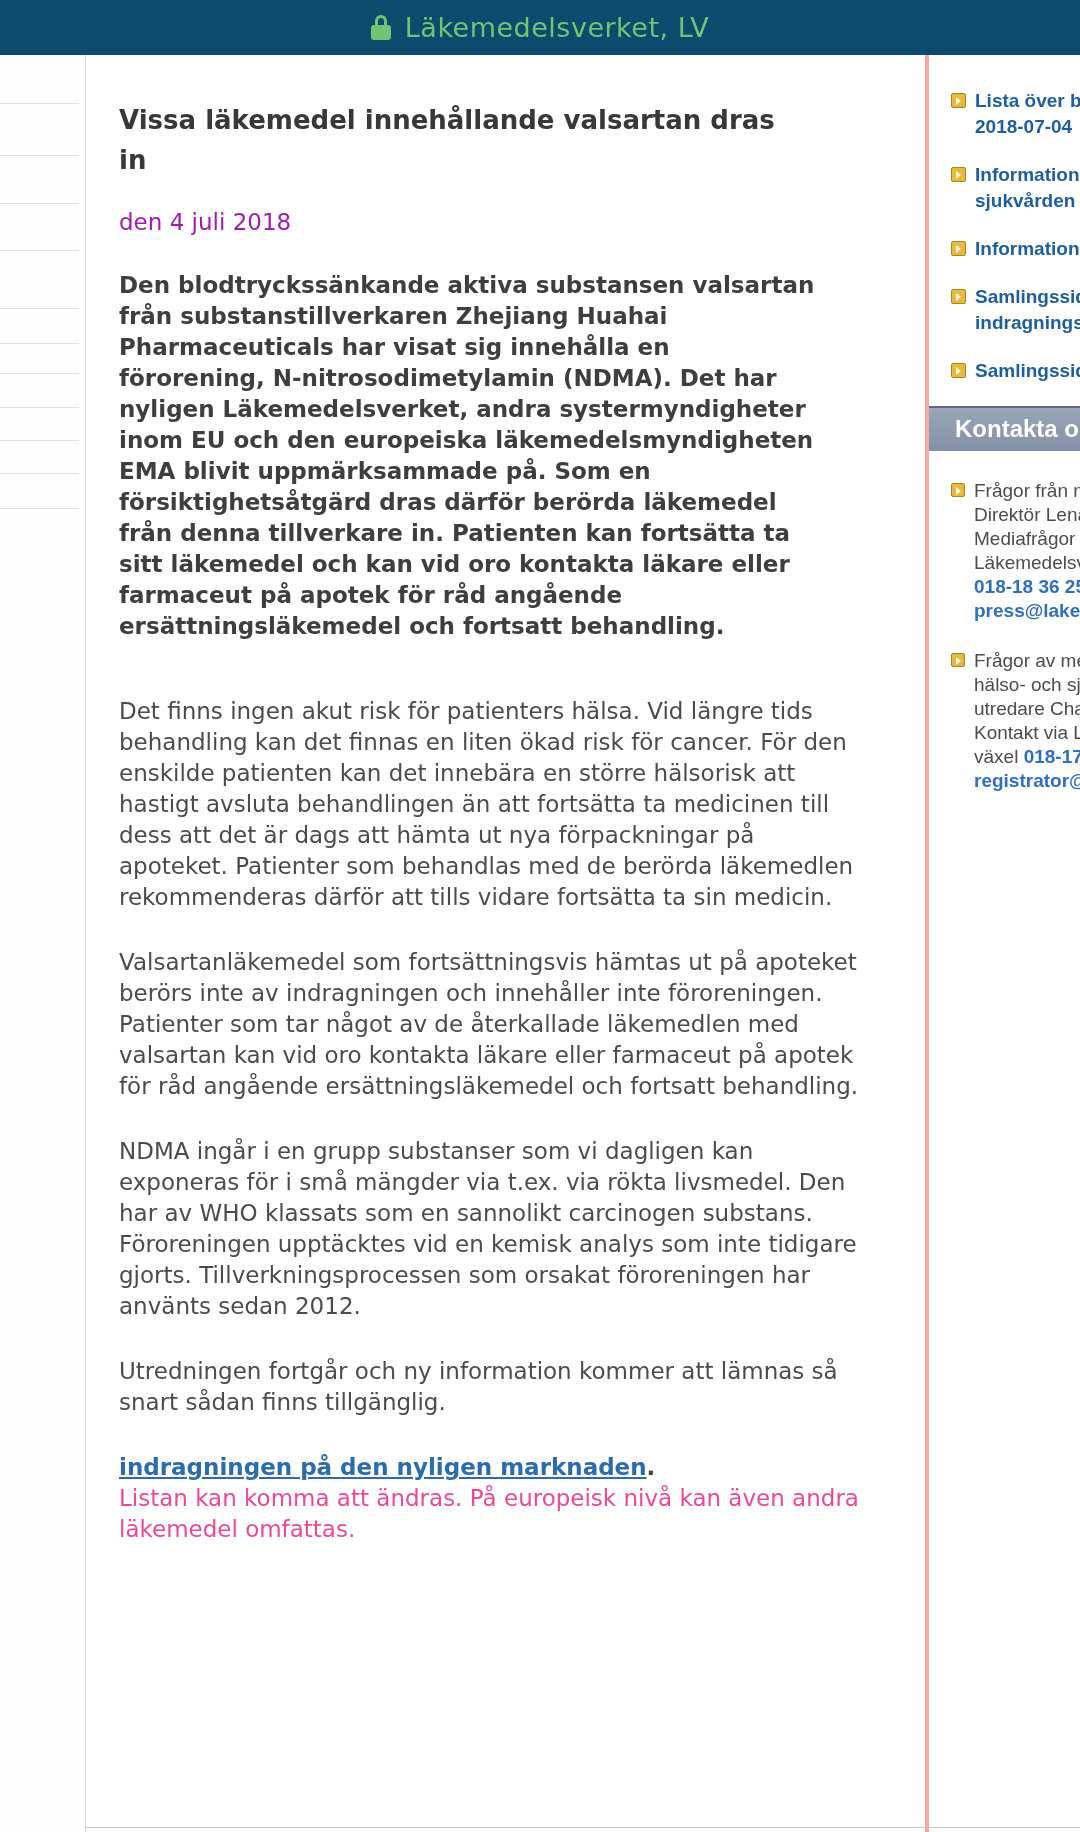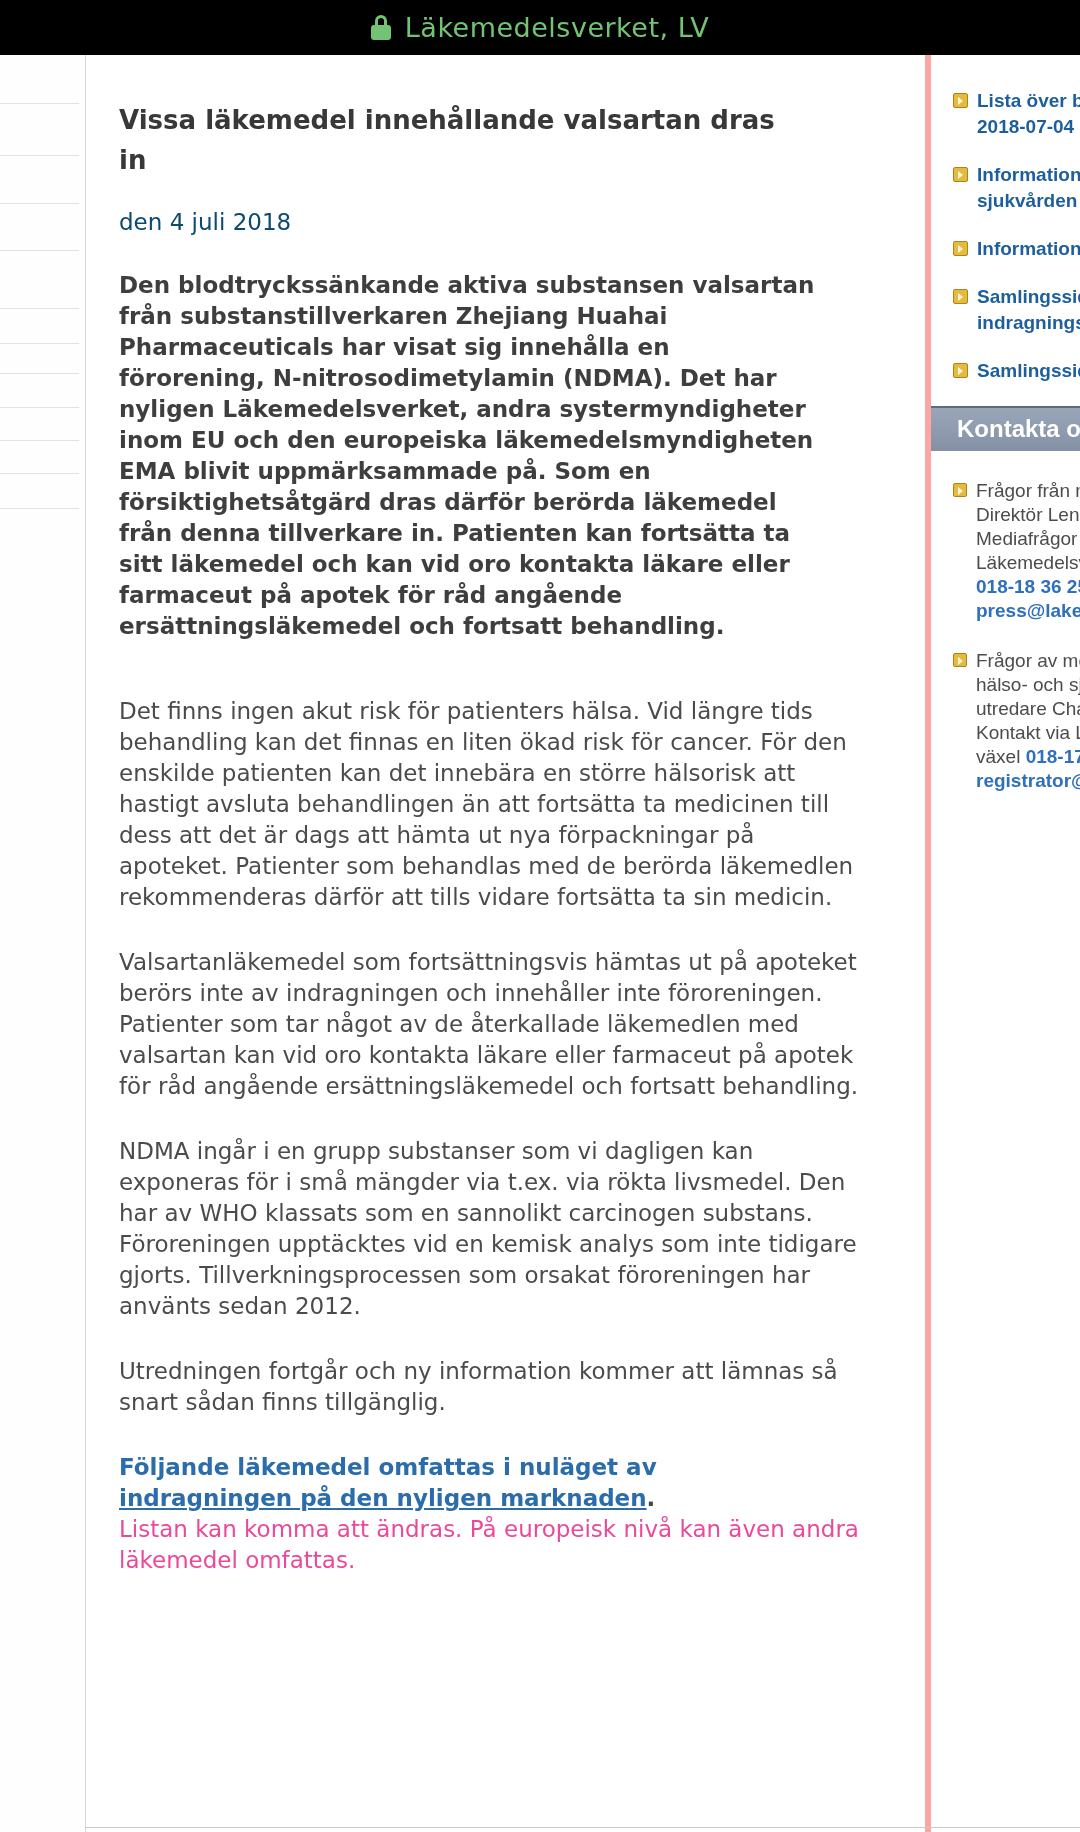--- a/index.html
+++ b/index.html
@@ -9,7 +9,7 @@
   }
   
   .browser-bar{
-    height:55px;background:#000000;display:flex;align-items:center;justify-content:center;
+    height:55px;background:#0c4a6e;display:flex;align-items:center;justify-content:center;
     gap:12px;
   }
   .site-title{color:#72c474;font-size:27px;letter-spacing:0.5px;}

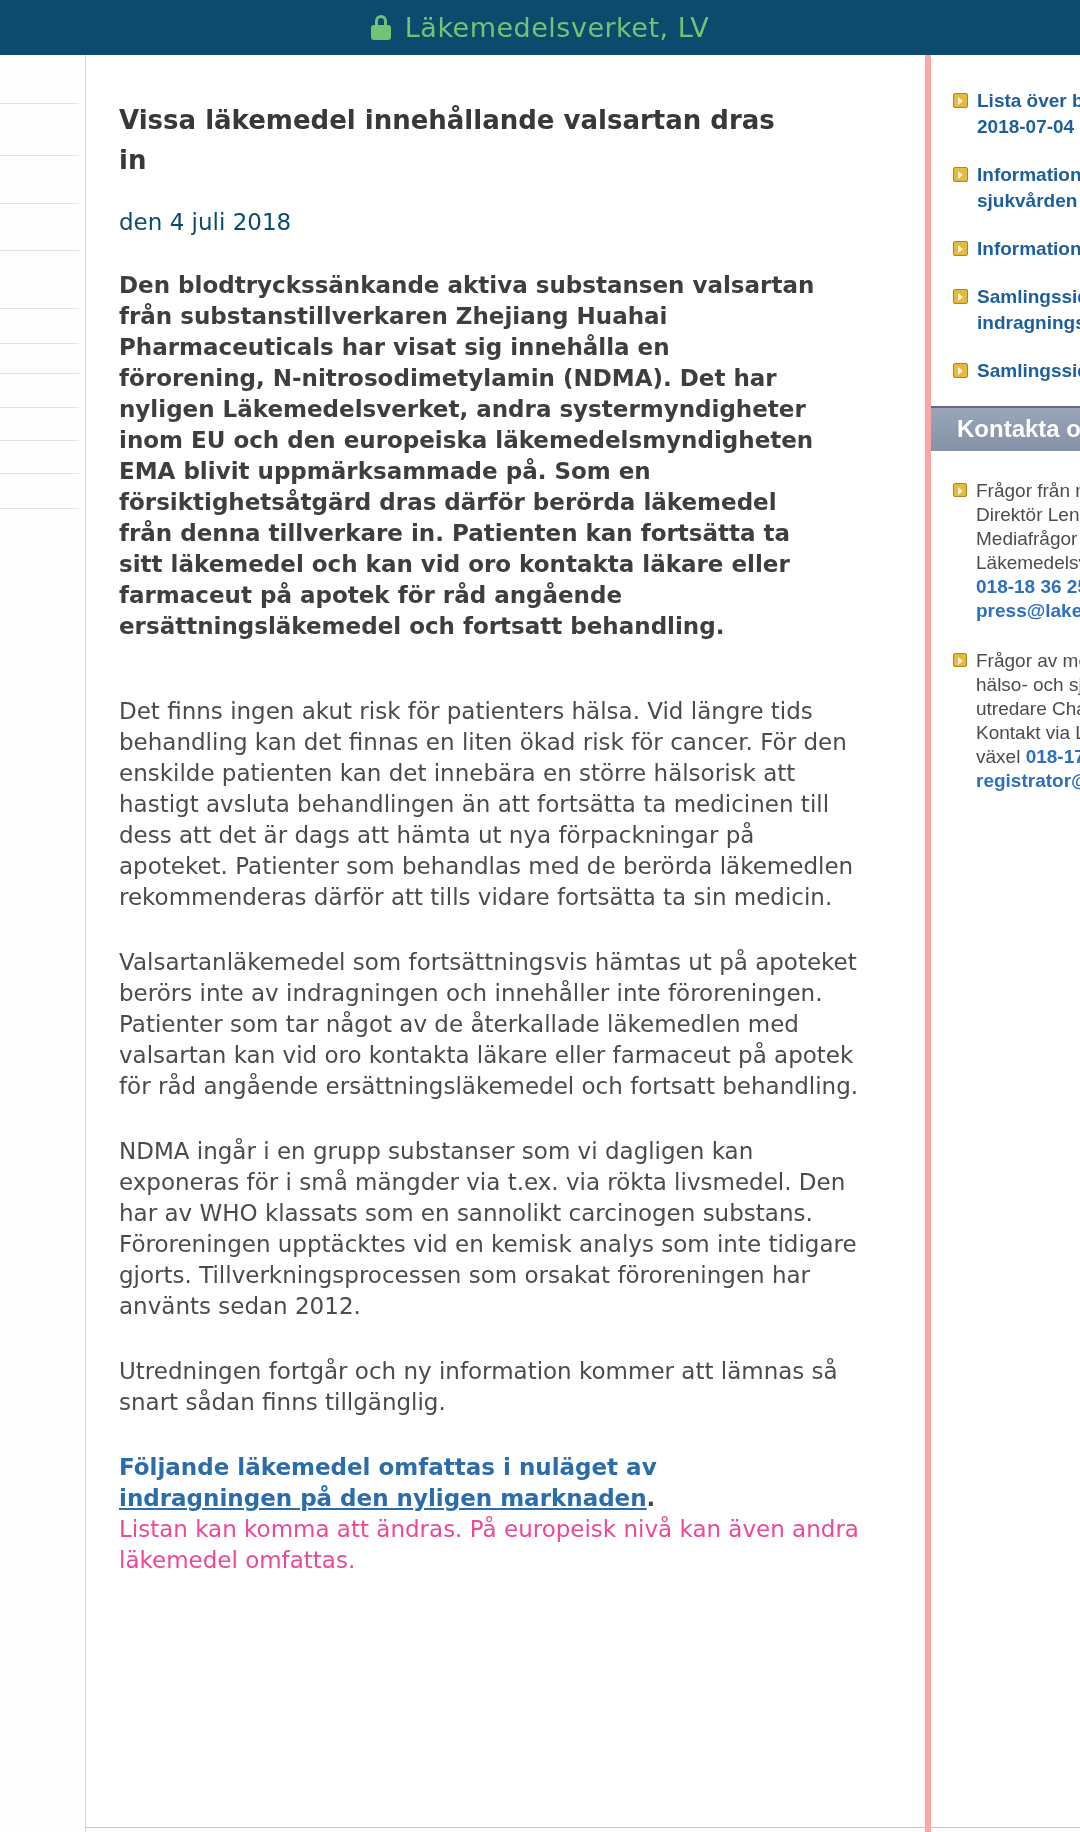--- a/index.html
+++ b/index.html
@@ -28,7 +28,7 @@
   }
   .rail-line{position:absolute;left:0;right:6px;height:1px;background:#e2e2e2;}
   .main{
-    width:790px;flex:0 0 790px;border-right:6px solid #fca5a5;
+    width:790px;flex:0 0 790px;border-right:4px solid #fca5a5;
     padding:45px 16px 0 33px;box-sizing:content-box;
   }
   .right-rail{flex:1 1 auto;padding-top:33px;overflow:visible;}

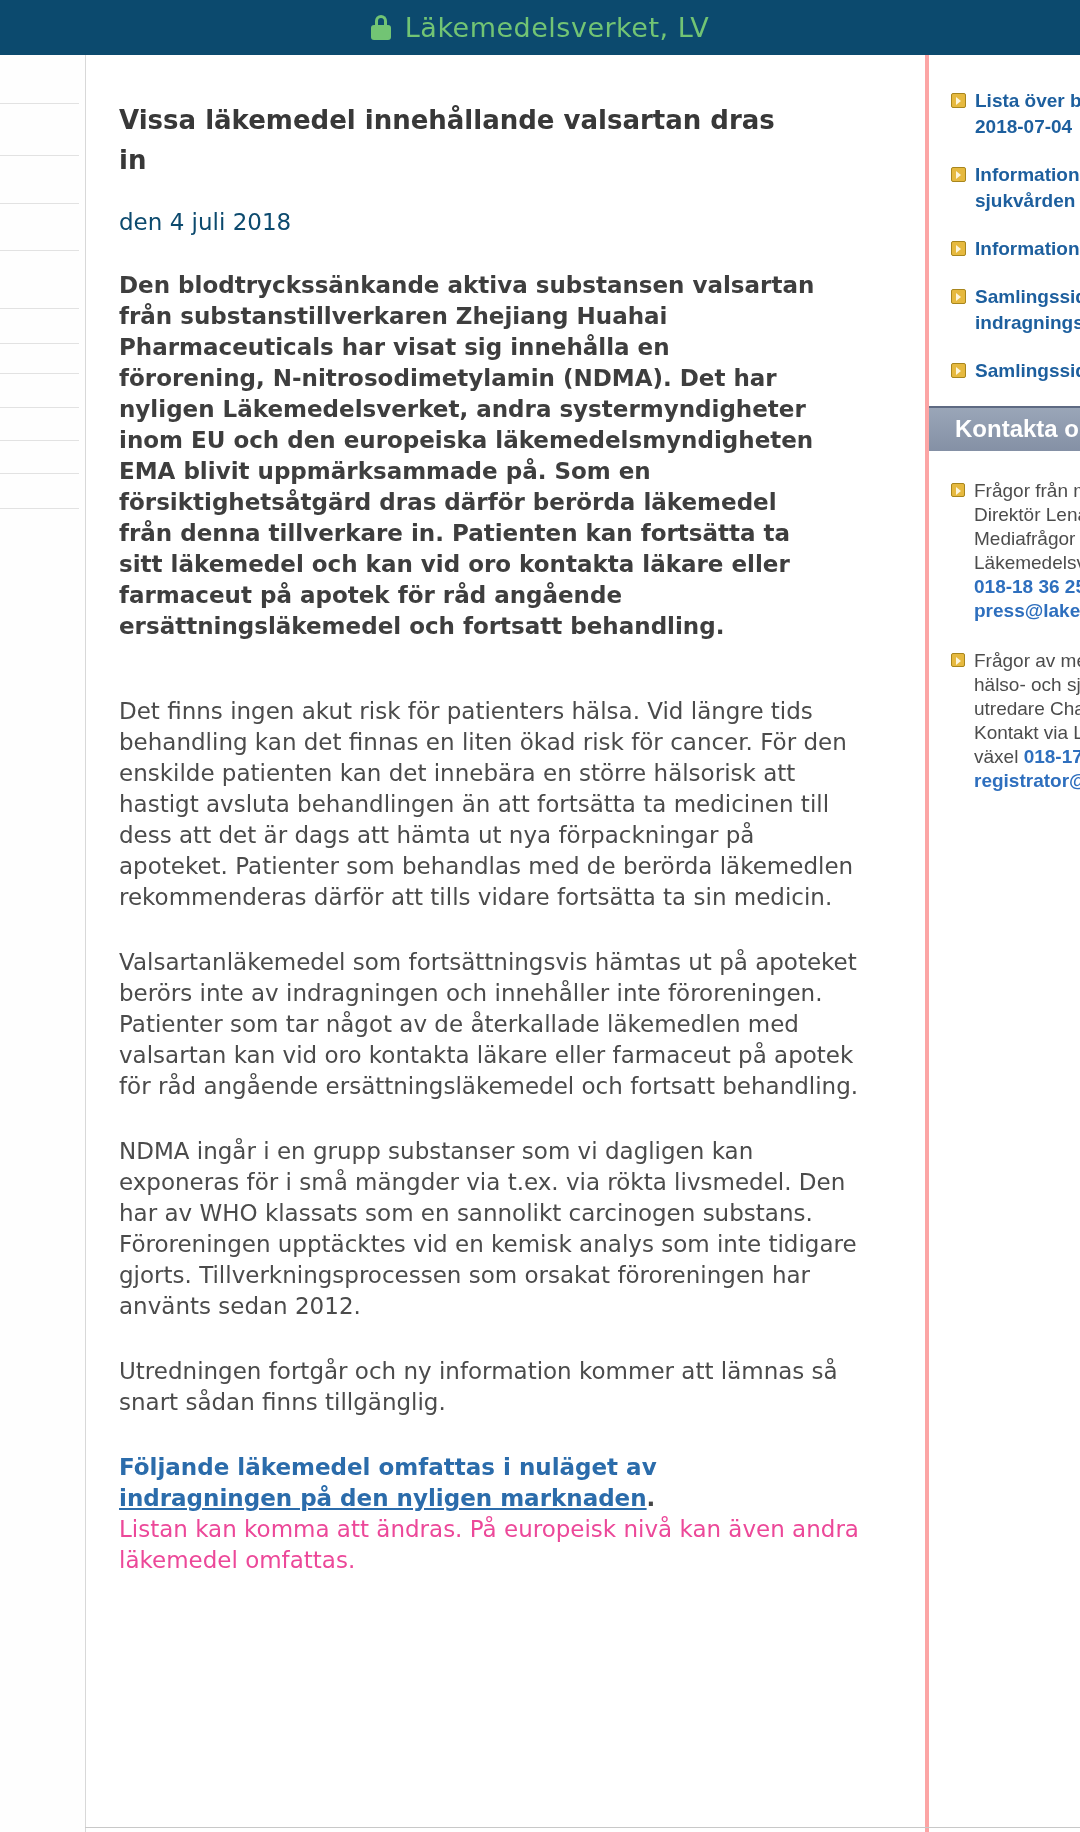--- a/index.html
+++ b/index.html
@@ -38,7 +38,7 @@
     font-size:26px;line-height:40px;color:#383838;font-weight:bold;
     margin:0 0 28px 0;max-width:680px;
   }
-  .article-date{font-size:23px;line-height:28px;color:#0c4a6e;margin:0 0 34px 0;}
+  .article-date{font-size:23px;line-height:28px;color:#a21caf;margin:0 0 34px 0;}
   .lead{
     font-size:23px;line-height:31px;color:#3e3e3e;font-weight:bold;
     max-width:700px;margin:0 0 54px 0;

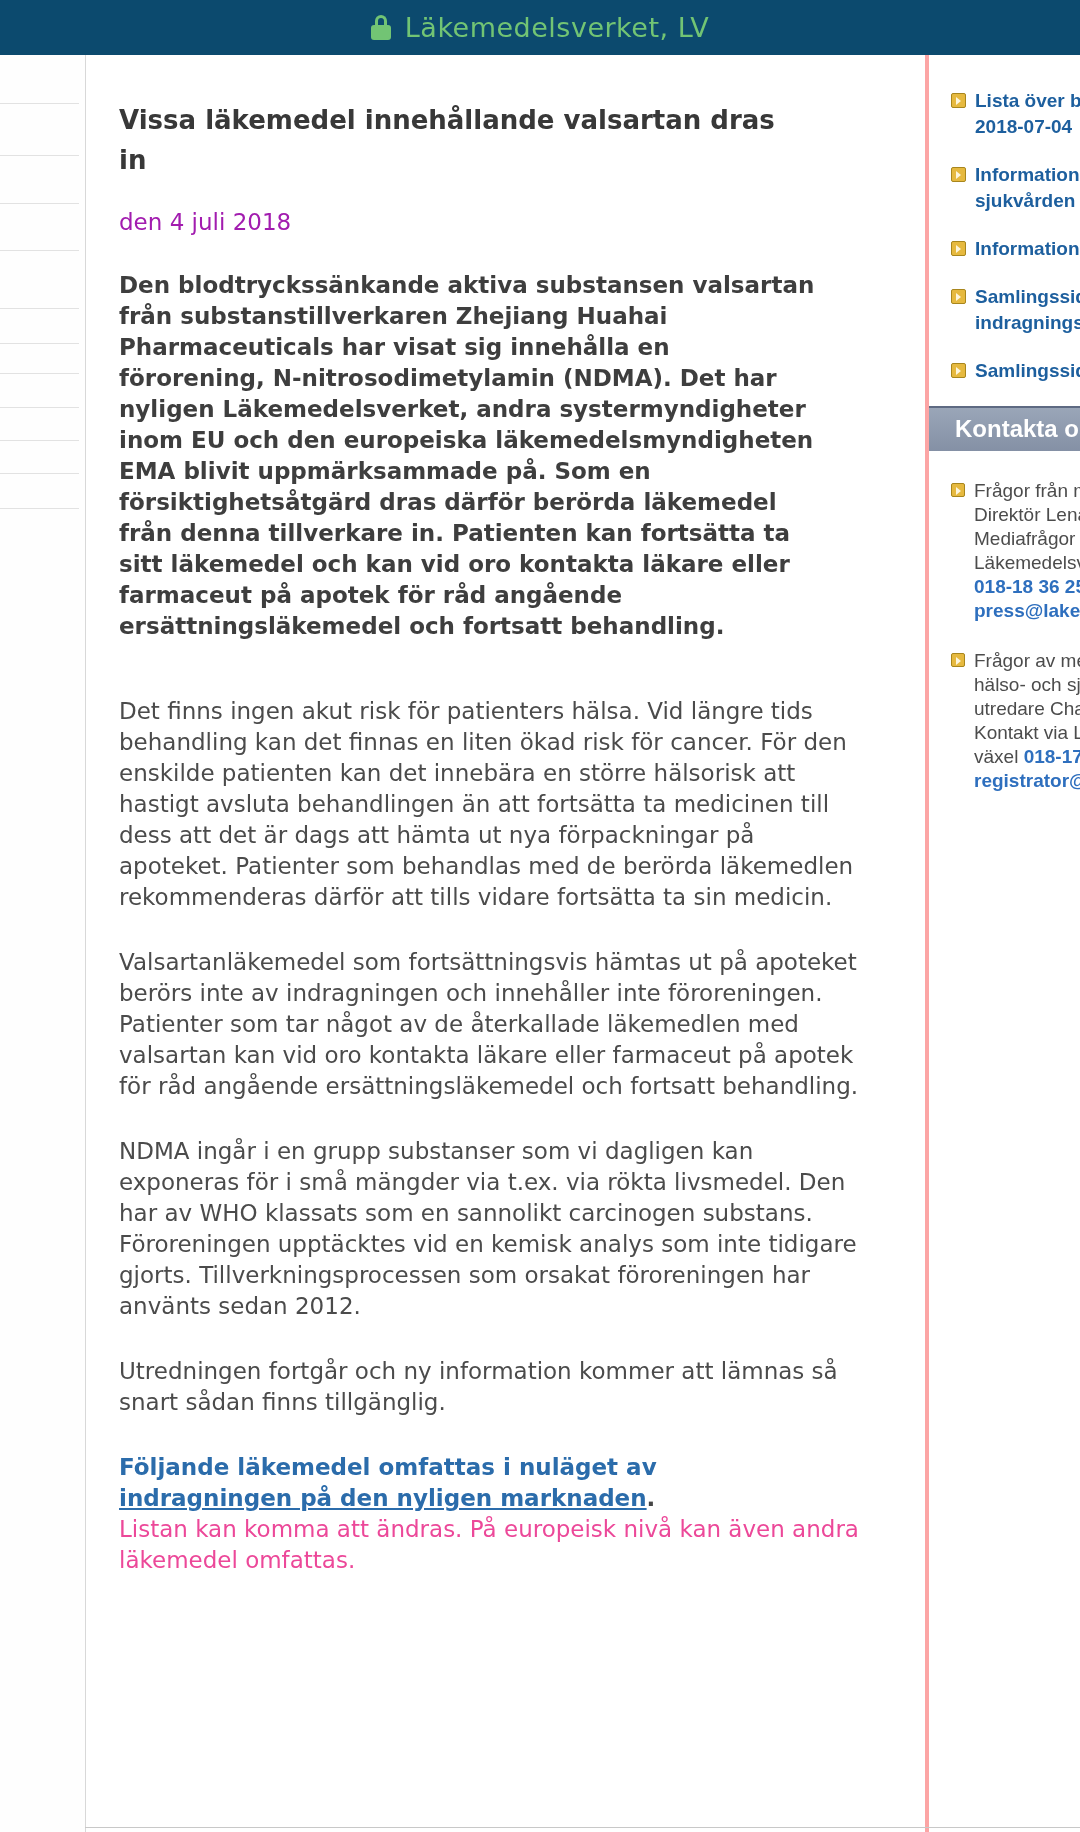--- a/index.html
+++ b/index.html
@@ -121,7 +121,7 @@
     <p class="body-p">Utredningen fortgår och ny information kommer att lämnas så snart sådan finns tillgänglig.</p>
     <div class="closing">
       <a class="closing-link">
-        <span class="cl1">Följande läkemedel omfattas i nuläget av</span><span class="cl2">indragningen på den nyligen marknaden</span></a><span class="closing-period">.</span>
+        <span class="cl2">indragningen på den nyligen marknaden</span></a><span class="closing-period">.</span>
       <span class="closing-text">Listan kan komma att ändras. På europeisk nivå kan även andra läkemedel omfattas.</span>
     </div>
   </div>

